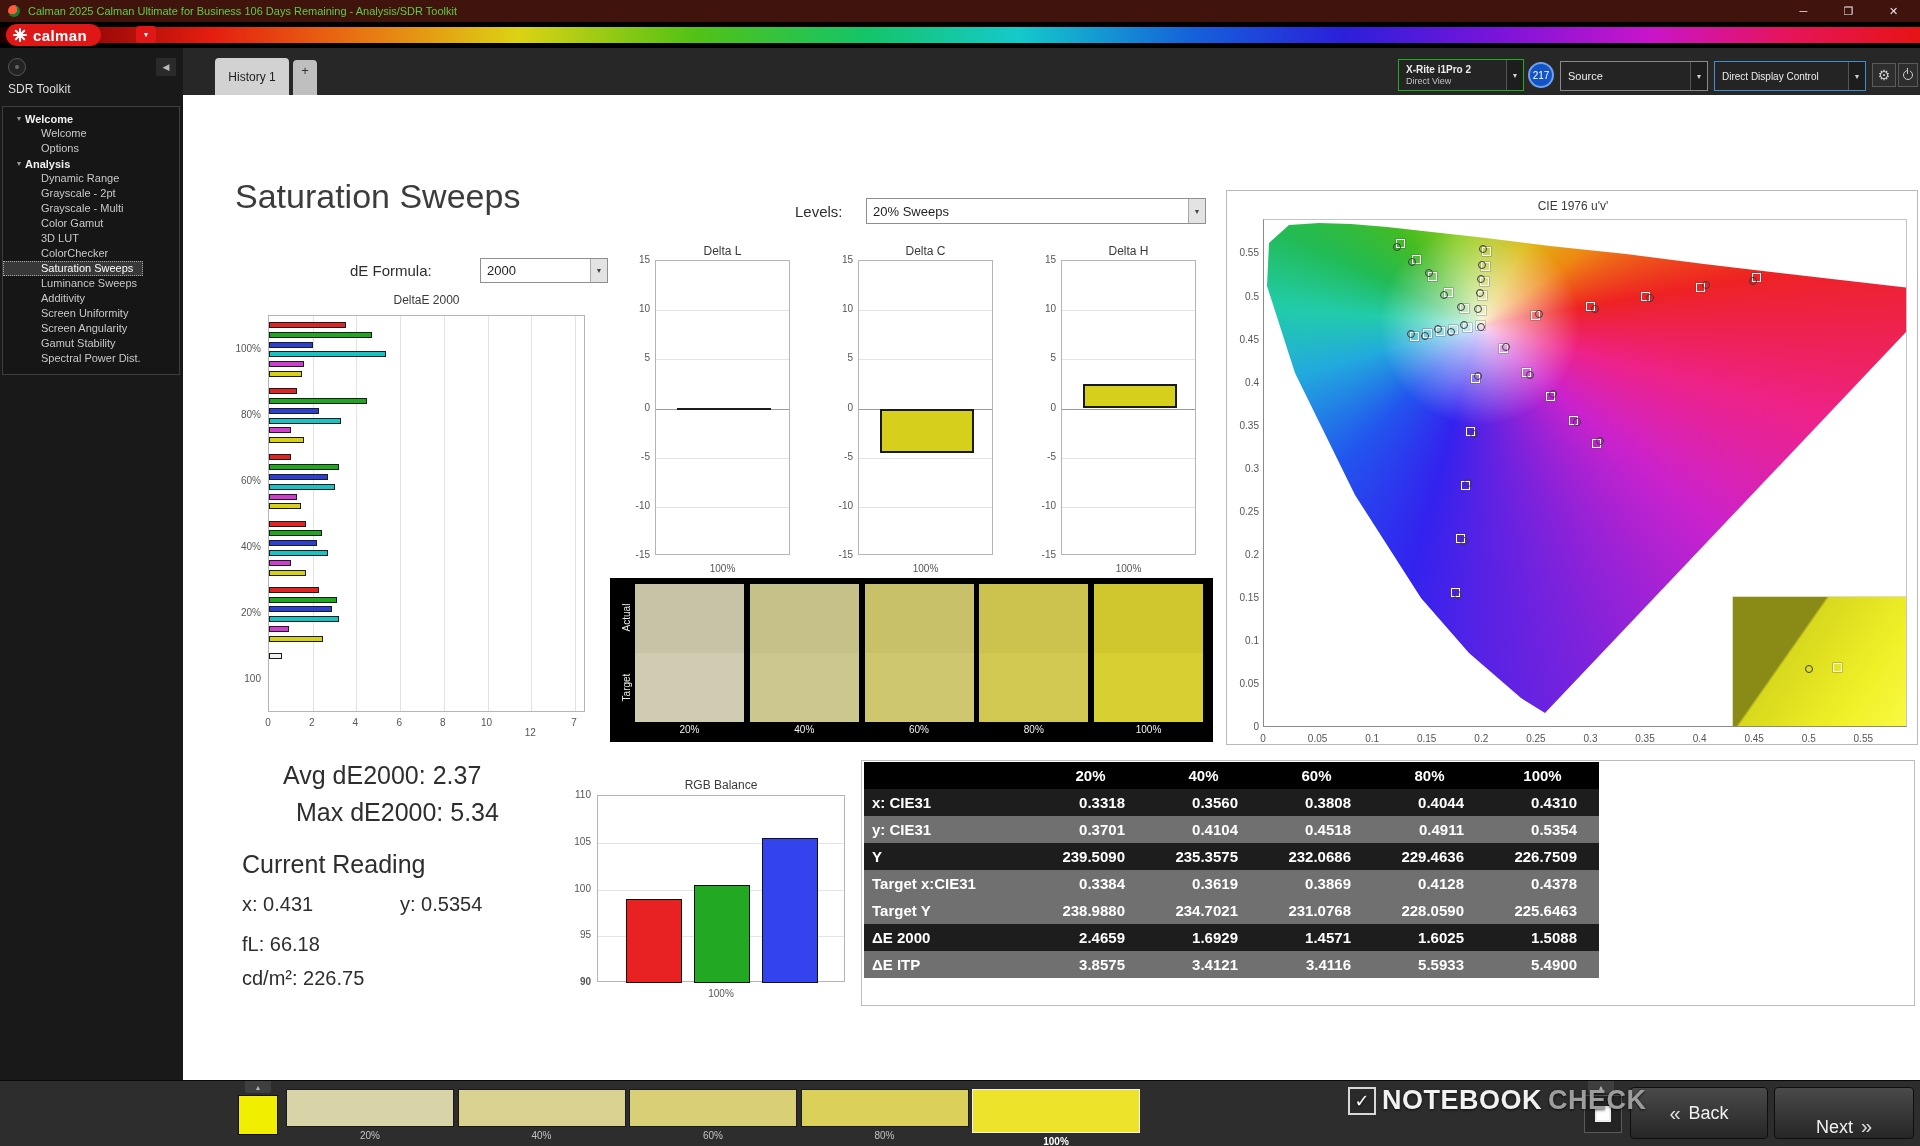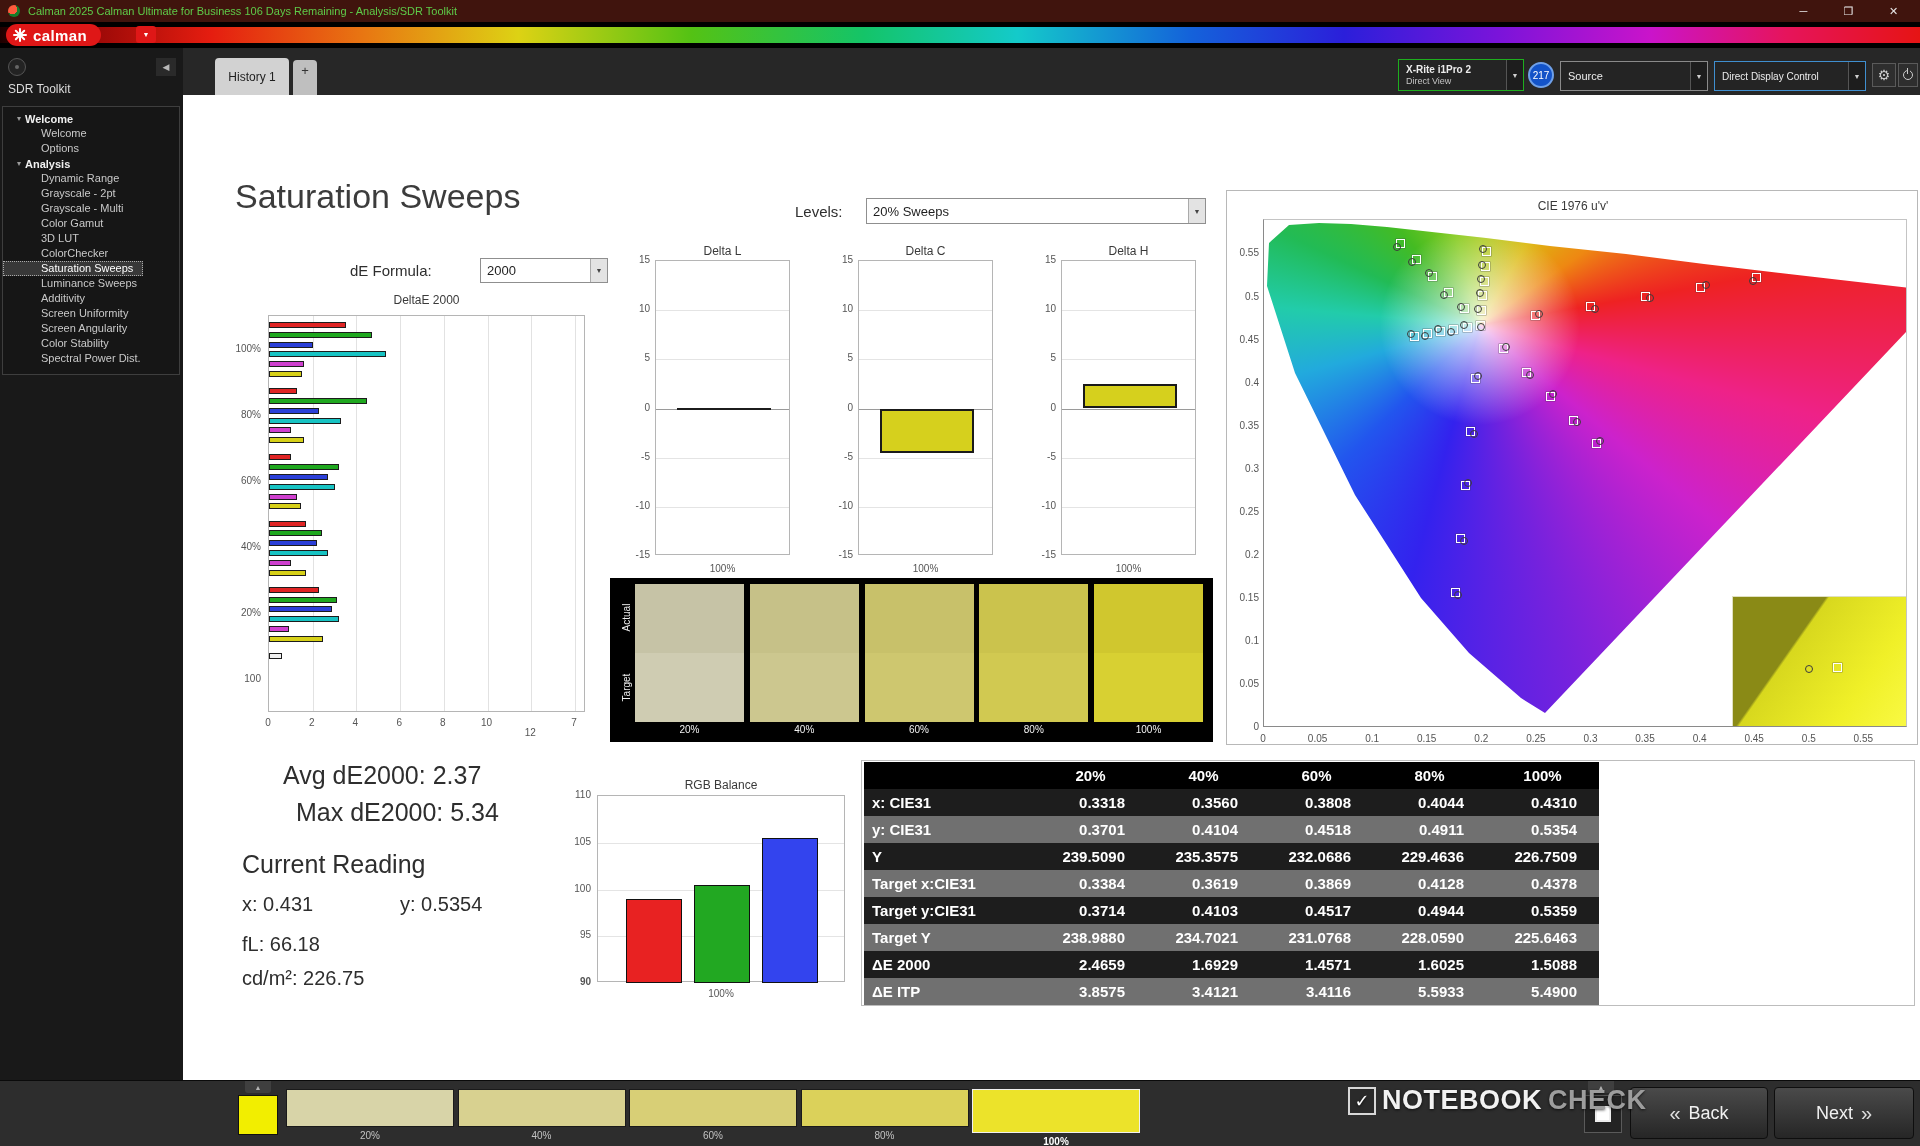--- a/index.html
+++ b/index.html
@@ -188,7 +188,7 @@
         <div class="tree-item">Additivity</div>
         <div class="tree-item">Screen Uniformity</div>
         <div class="tree-item">Screen Angularity</div>
-        <div class="tree-item">Color Stability</div>
+        <div class="tree-item">Gamut Stability</div>
         <div class="tree-item">Spectral Power Dist.</div>
       </div>
   </div>

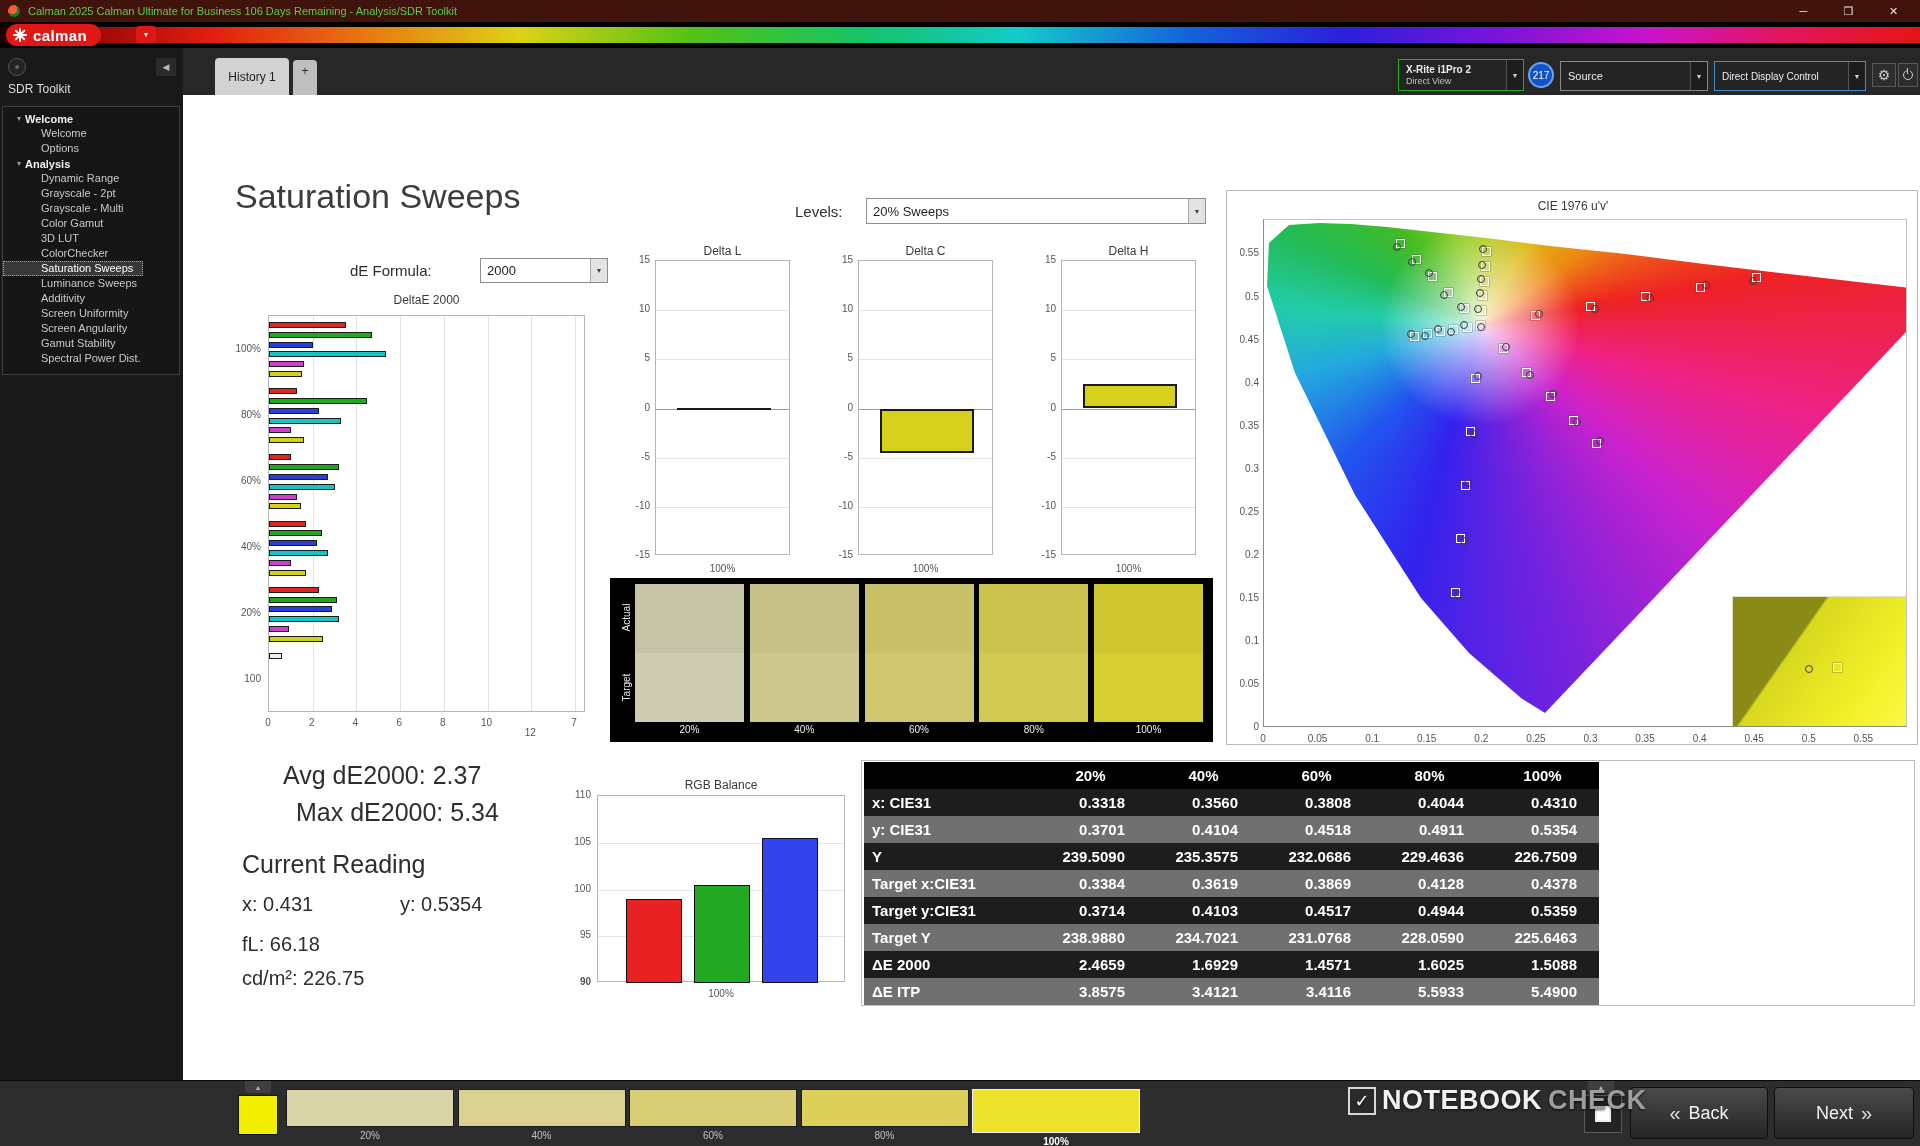--- a/index.html
+++ b/index.html
@@ -463,14 +463,6 @@
           <div class="tcell val">0.3869</div>
           <div class="tcell val">0.4128</div>
           <div class="tcell val">0.4378</div>
-        </div>
-        <div class="trow odd">
-          <div class="tcell lab">Target y:CIE31</div>
-          <div class="tcell val">0.3714</div>
-          <div class="tcell val">0.4103</div>
-          <div class="tcell val">0.4517</div>
-          <div class="tcell val">0.4944</div>
-          <div class="tcell val">0.5359</div>
         </div>
         <div class="trow even">
           <div class="tcell lab">Target Y</div>

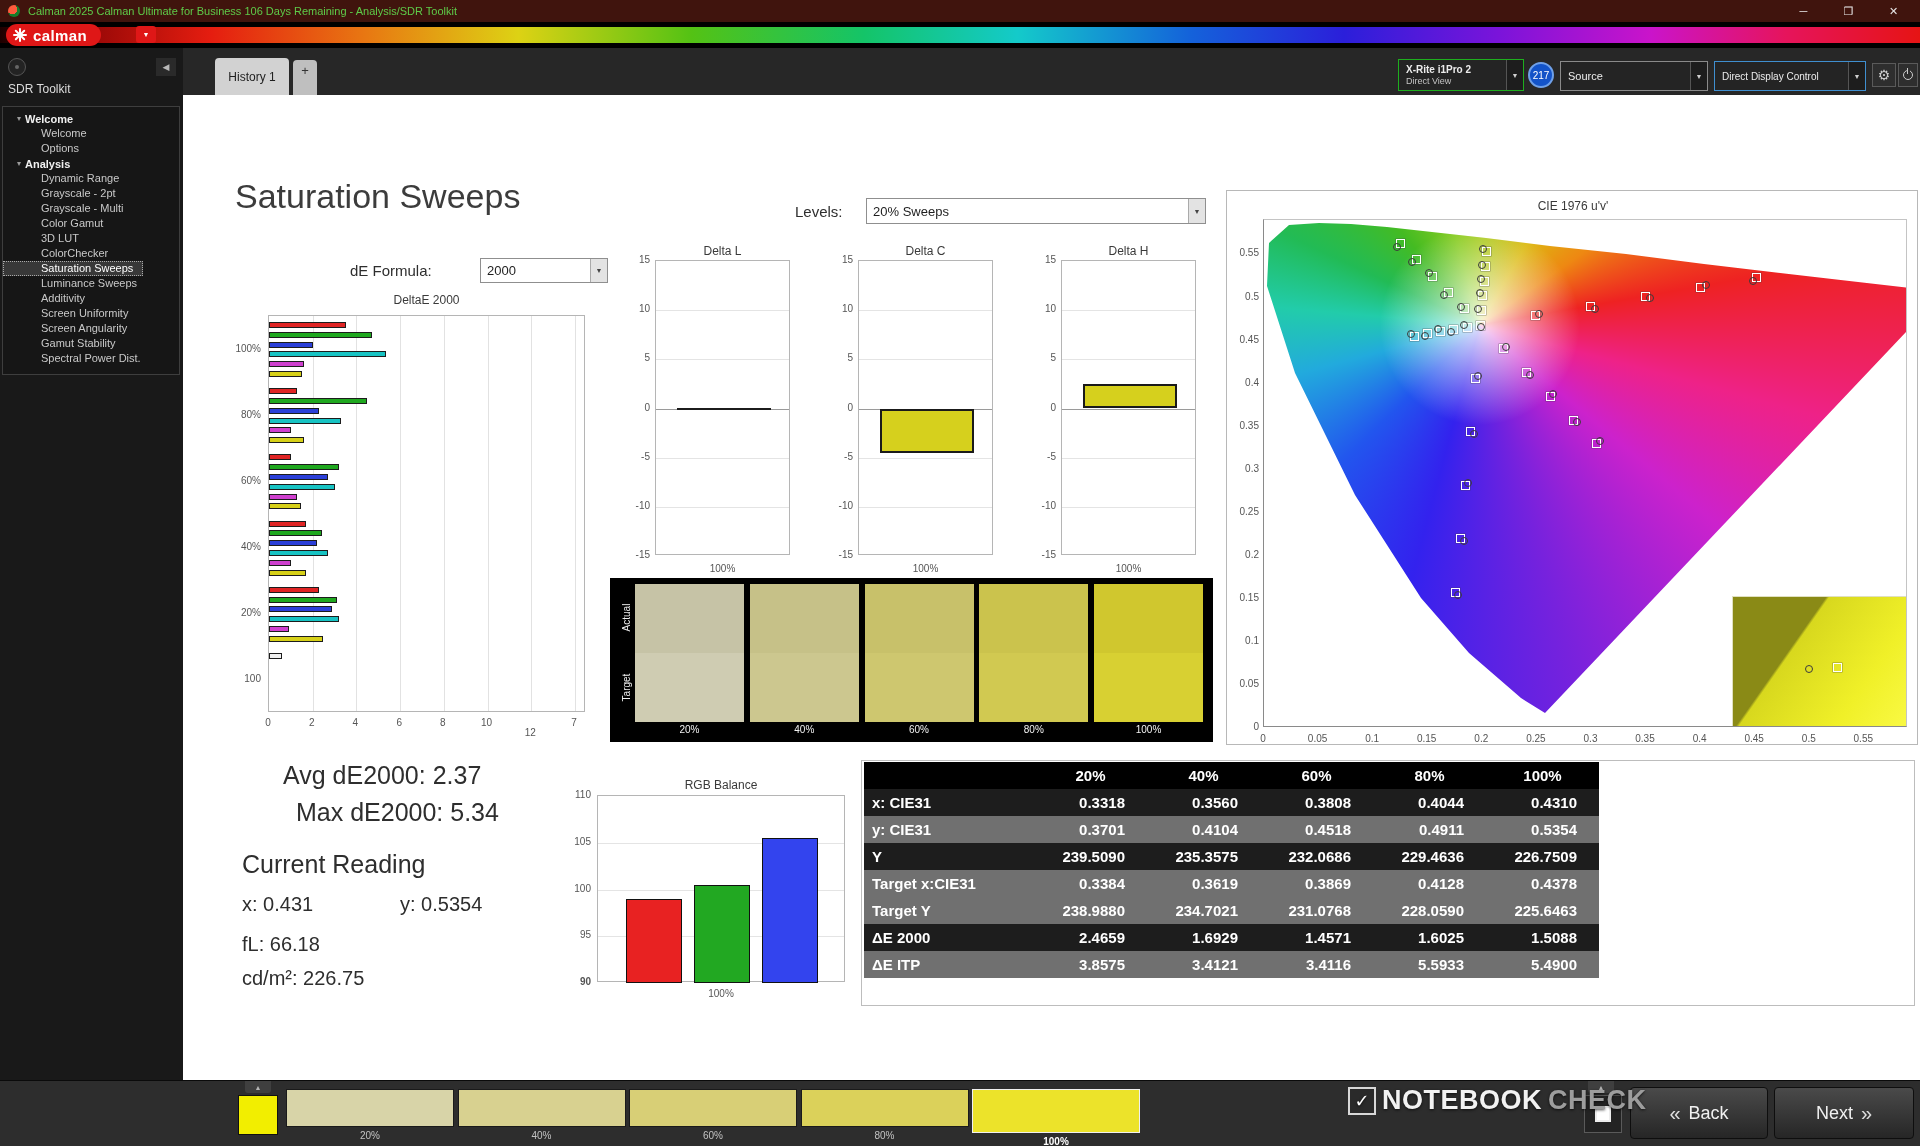--- a/index.html
+++ b/index.html
@@ -124,7 +124,7 @@
 #btn-layout .sq{width:16px;height:16px;border:2px solid #ededed;background:#fff;}
 .nav-btn{position:absolute;top:6px;height:52px;background:linear-gradient(#4a4a4a,#262626);border:1px solid #0e0e0e;border-radius:4px;display:flex;align-items:center;justify-content:center;gap:8px;color:#f0f0f0;font-size:18px;}
 #btn-back{left:1630px;width:138px;}
-#btn-next{left:1774px;width:140px;}
+#btn-next{left:1774px;width:140px;align-items:flex-end;}
 .nav-chev{font-size:20px;color:#e0e0e0;}
 #watermark{position:absolute;left:1348px;top:4px;display:flex;align-items:center;gap:6px;z-index:20;pointer-events:none;text-shadow:0 1px 3px rgba(0,0,0,.7);}
 #wm-logo{width:28px;height:28px;border:2px solid #d8d8d8;display:flex;align-items:center;justify-content:center;color:#fff;font-size:18px;font-weight:bold;background:rgba(40,40,40,.5);}

